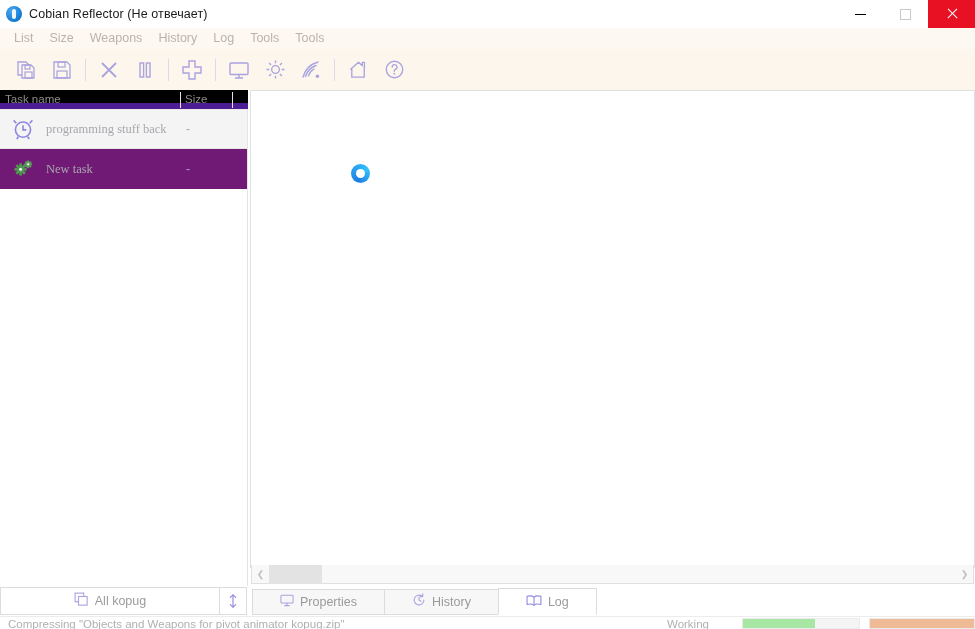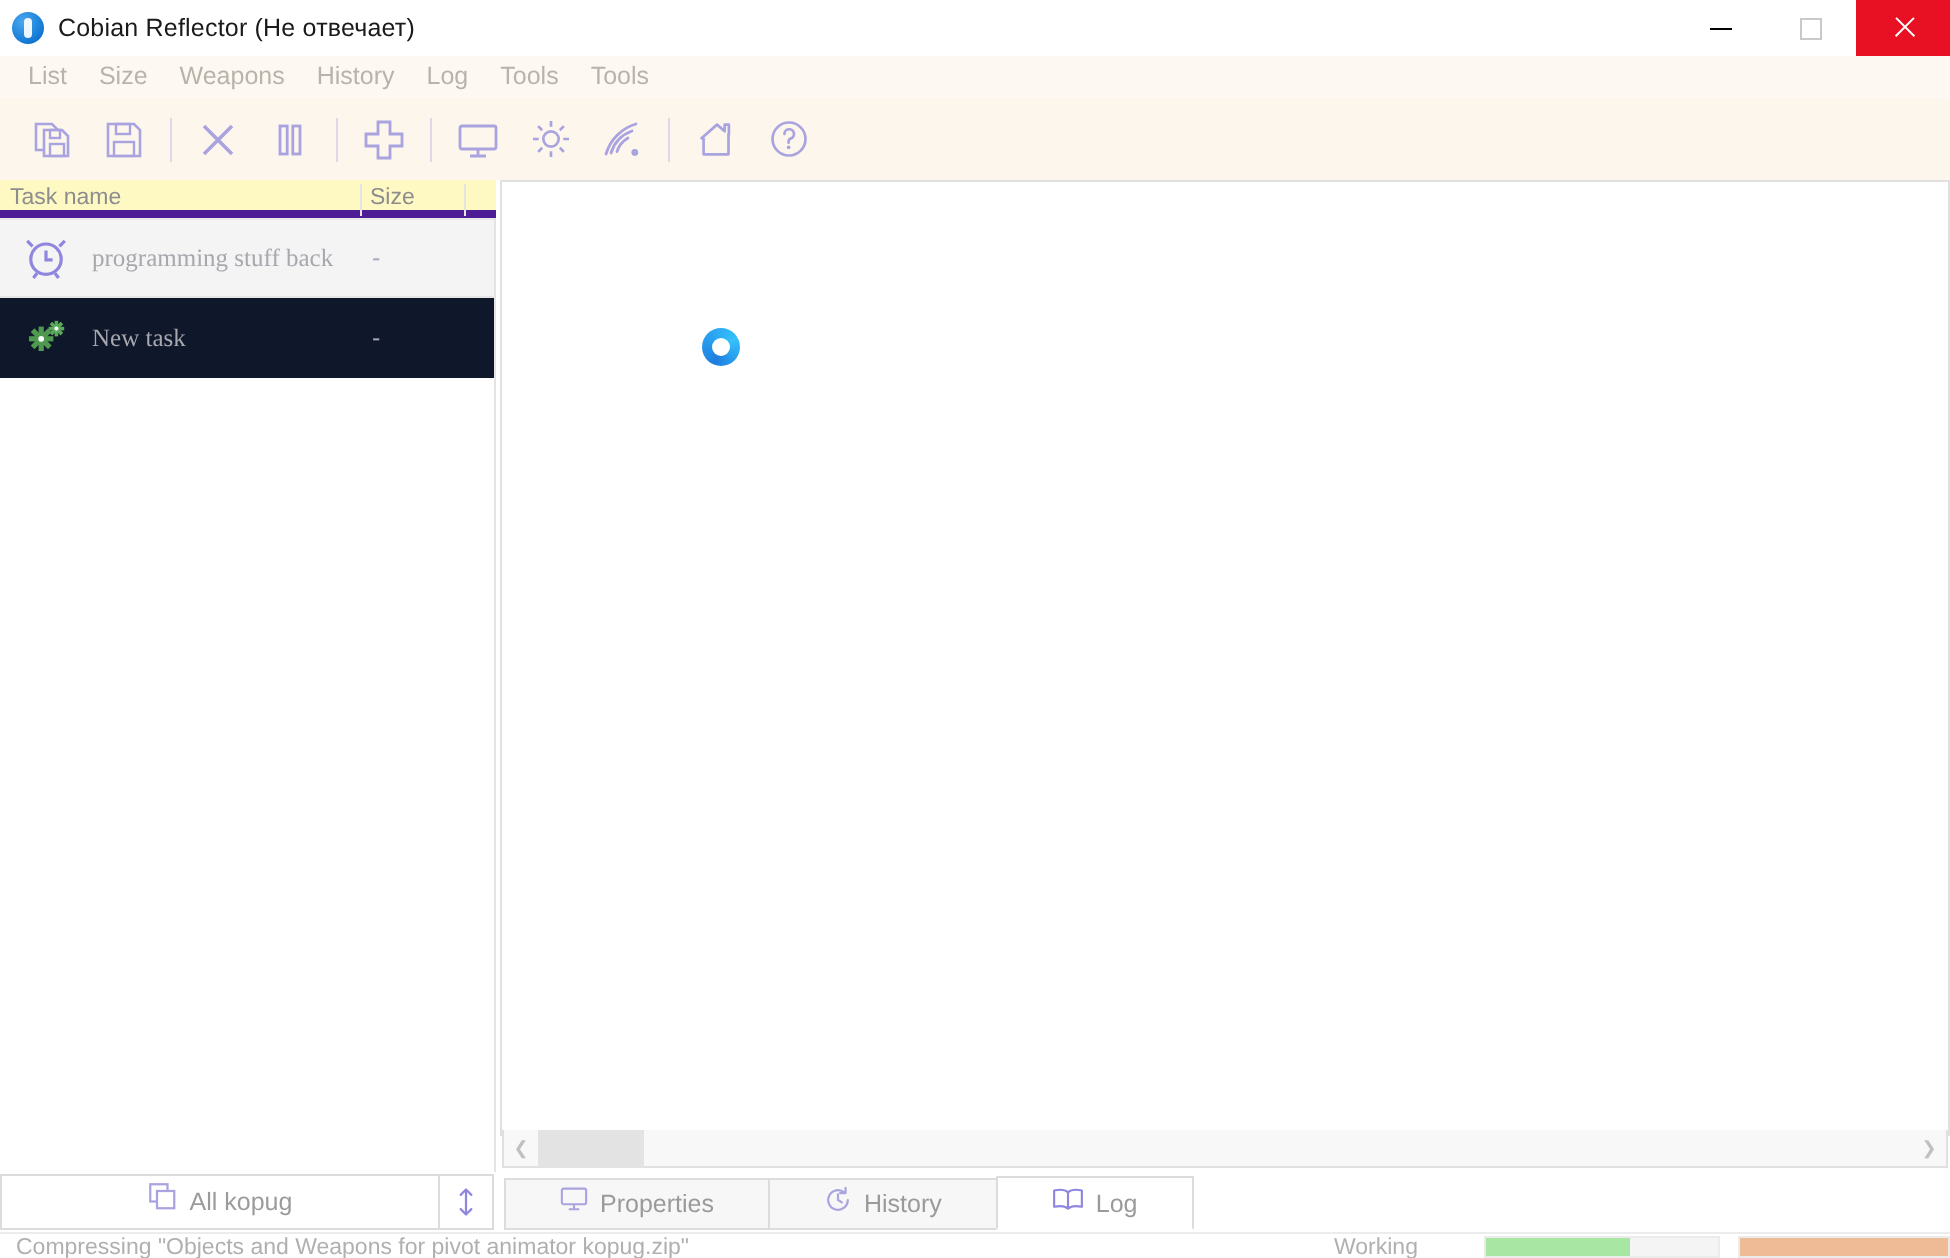--- a/index.html
+++ b/index.html
@@ -101,8 +101,8 @@
   .col-head {
     position: relative;
     height: 19px; width: 248px;
-    border-bottom: 4px solid #4c1d95;
-    background: #fef9c3;
+    border-bottom: 6px solid #4c1d95;
+    background: #000000;
   }
   .col-head .ch {
     position: absolute; top: 0; height: 19px;

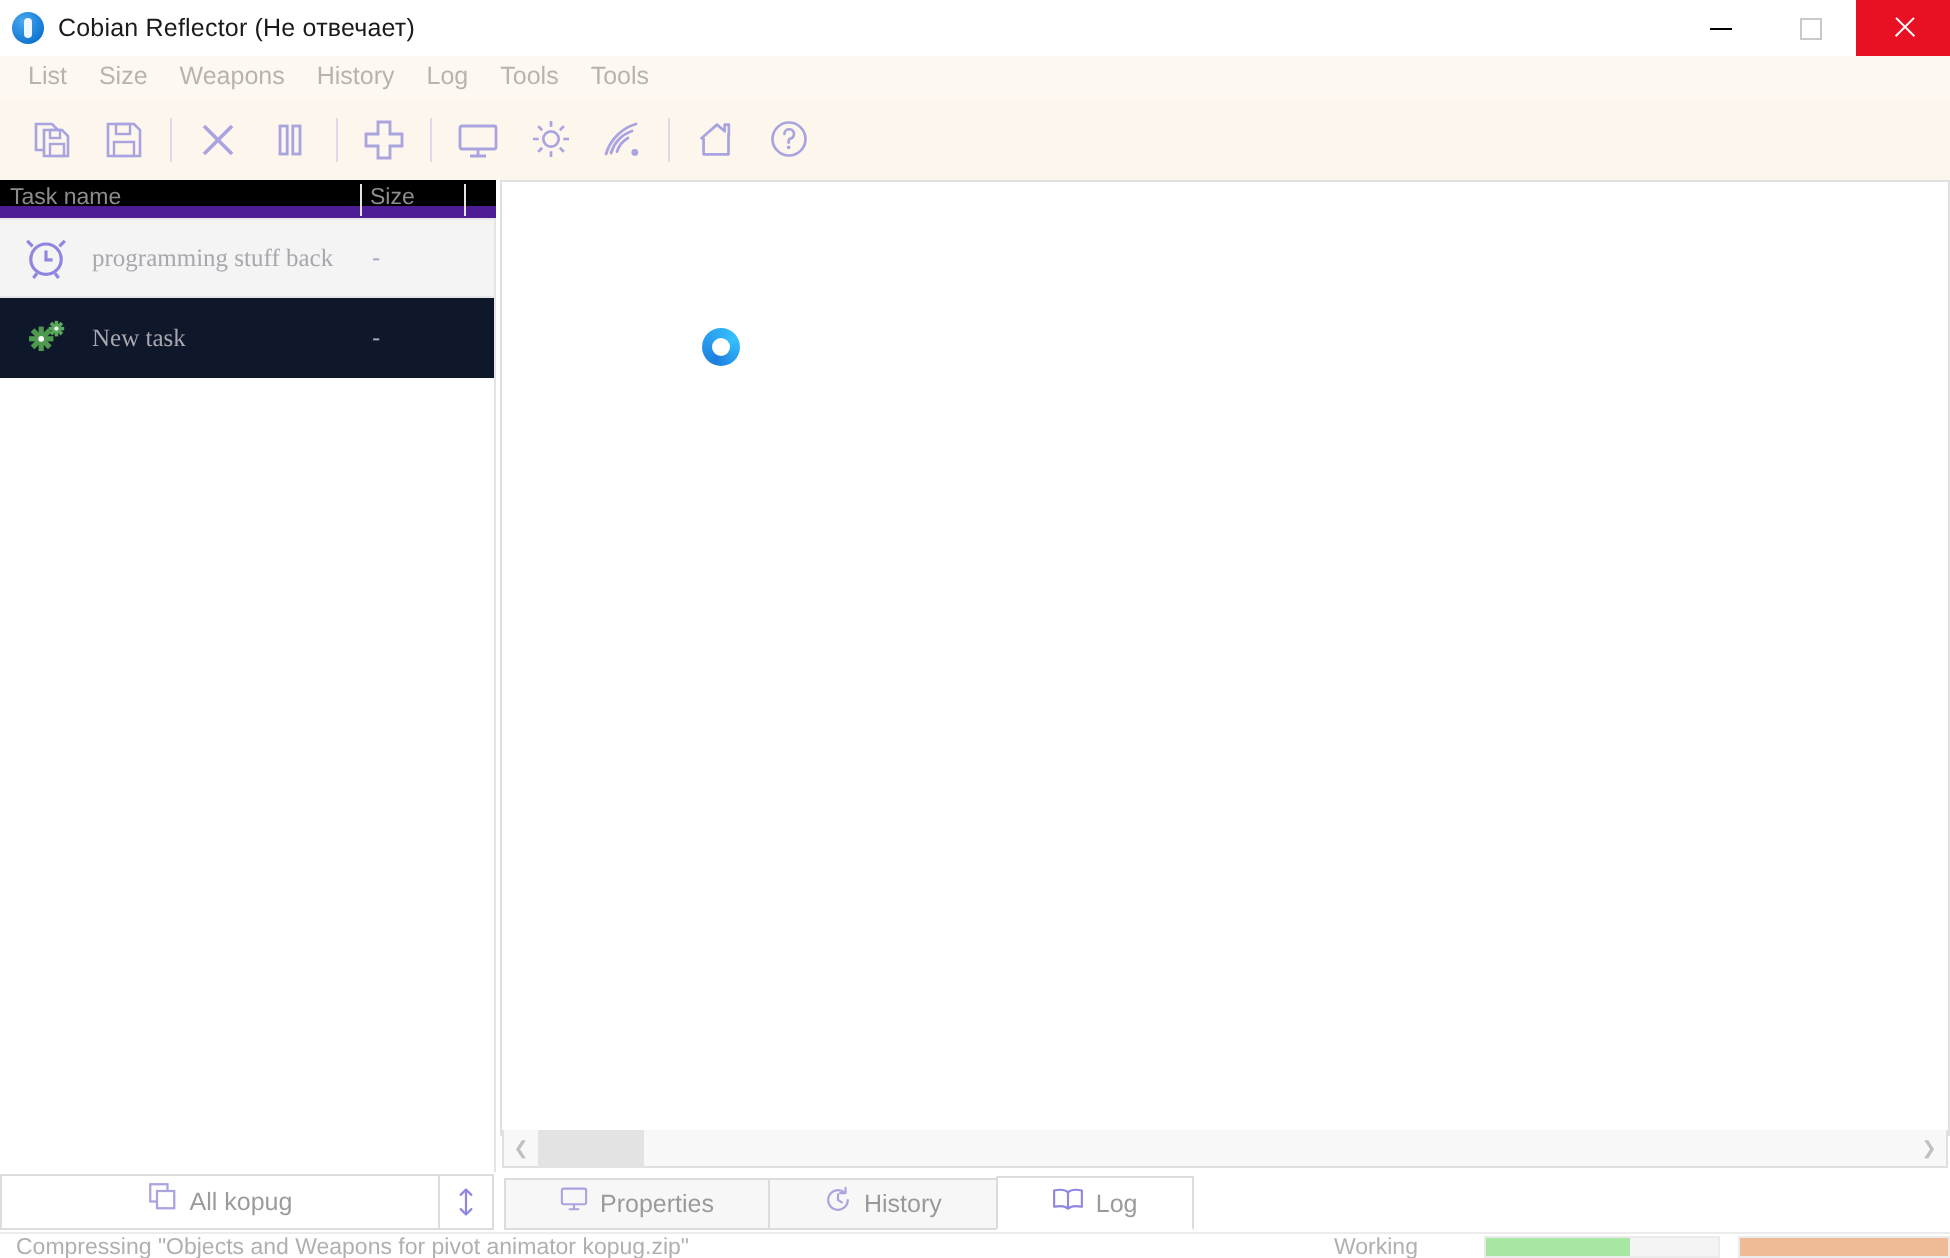--- a/index.html
+++ b/index.html
@@ -116,7 +116,7 @@
     position: relative;
     height: 40px; width: 247px;
     display: flex; align-items: center;
-    background: #0f172a;
+    background: #701a75;
   }
   .task-row.selected {
     background: #f4f4f4;

